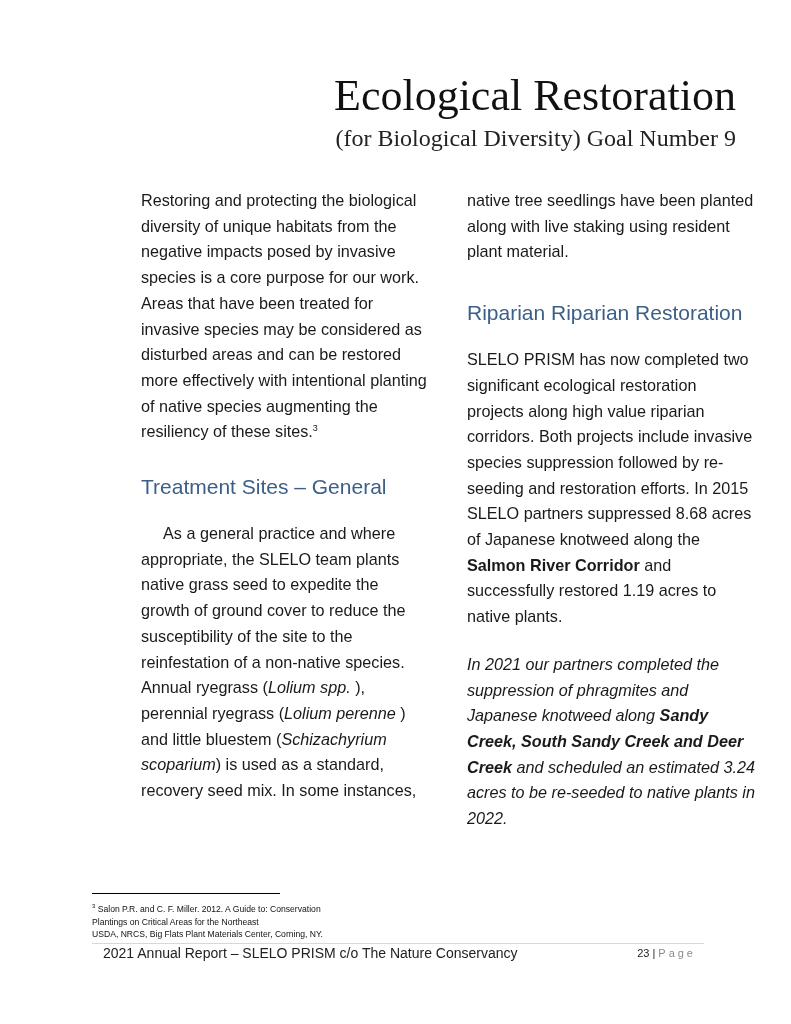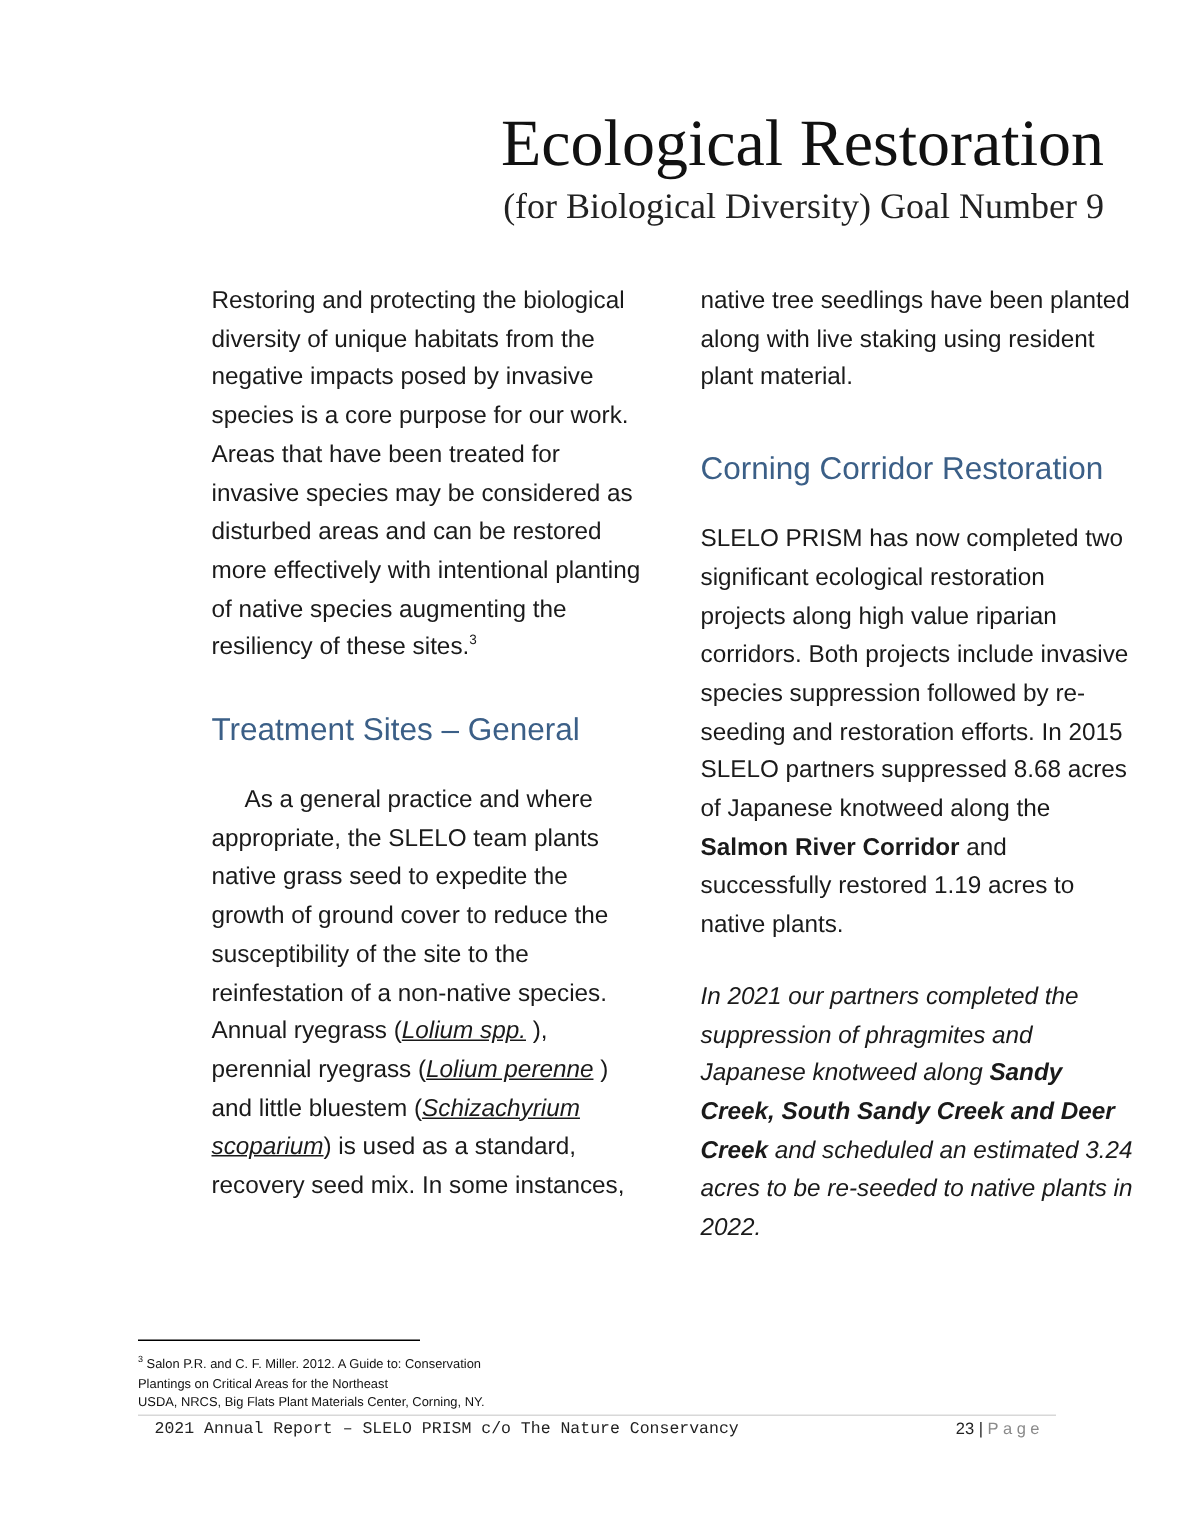--- a/index.html
+++ b/index.html
@@ -78,7 +78,7 @@
 <div class="col col-right">
   <p>native tree seedlings have been planted along with live staking using resident plant material.</p>
 
-  <h3 class="h2" style="margin-top:34px;">Corning Corridor Restoration</h3>
+  <h3 class="h2" style="margin-top:34px;">Riparian Riparian Restoration</h3>
 
   <p><span>SLELO PRISM has now completed two significant ecological restoration projects along high value riparian corridors. Both projects include invasive species suppression followed by re-seeding and restoration efforts. In 2015 SLELO partners suppressed 8.68 acres of Japanese knotweed along the </span><b>Salmon River Corridor</b><span> and successfully restored 1.19 acres to native plants.</span></p>
 

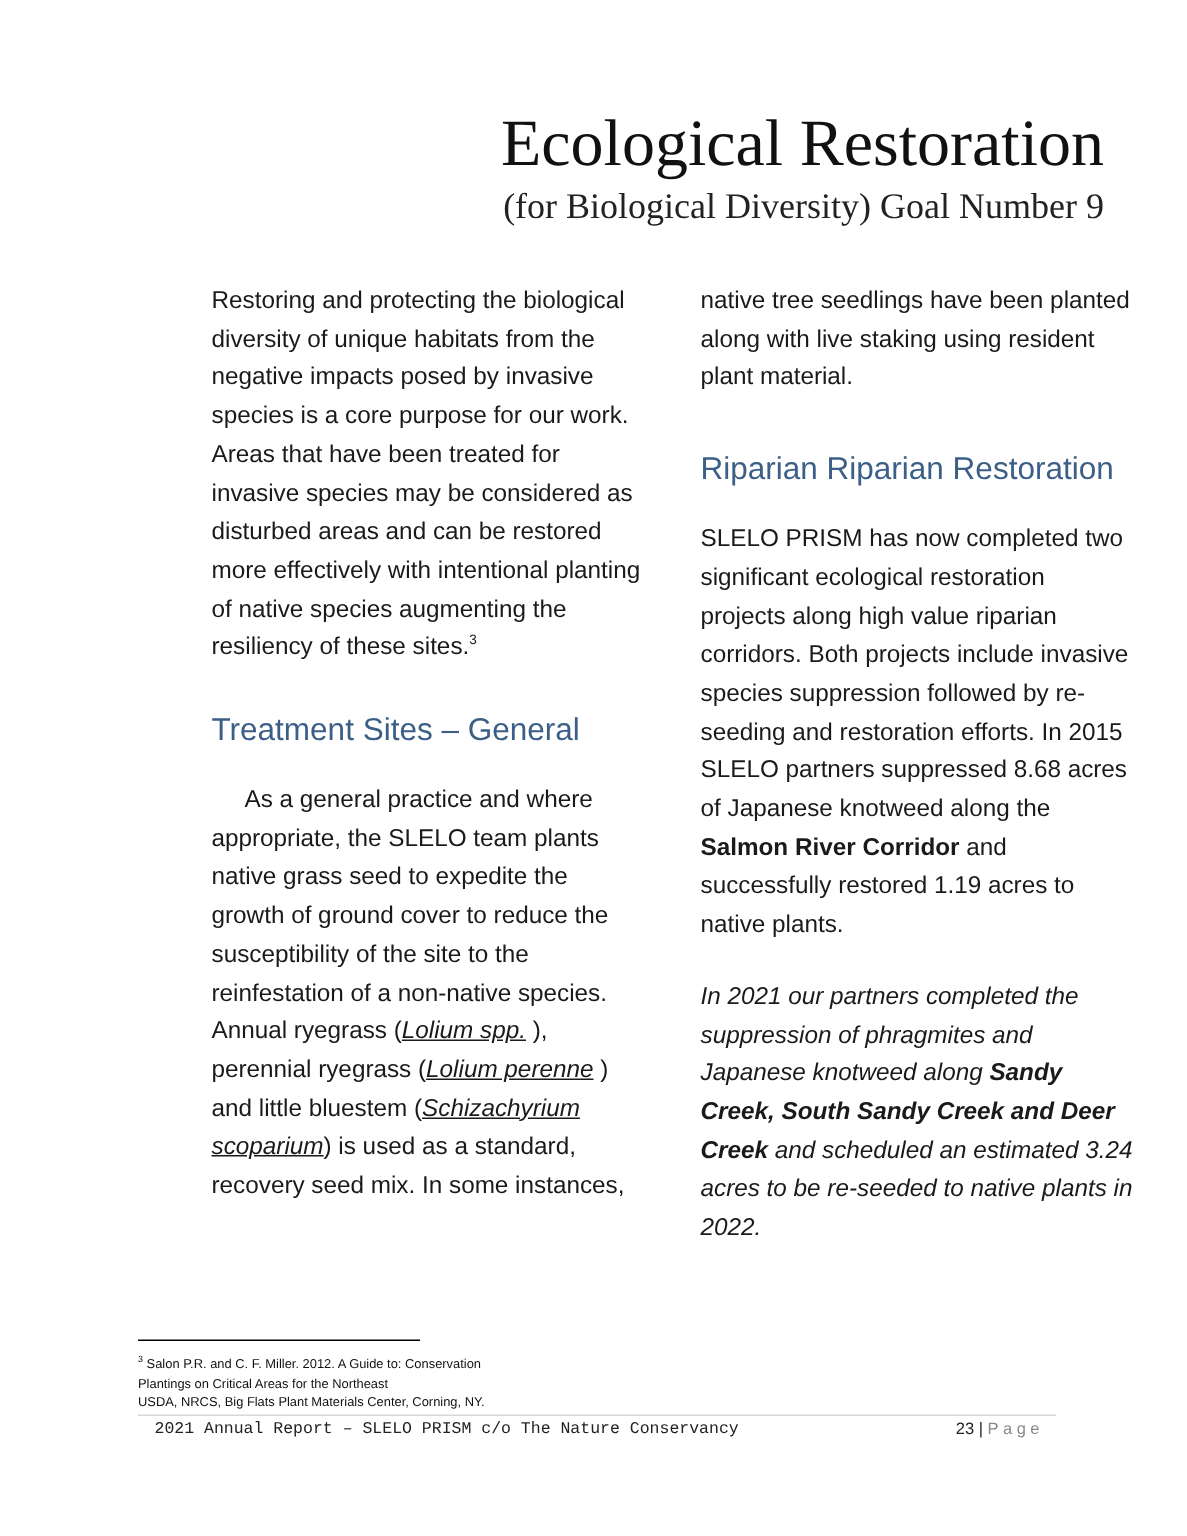--- a/index.html
+++ b/index.html
@@ -59,7 +59,7 @@
   .footer-right .sep { margin: 0 3px; }
   .footer-right .page-word { color: #8a8a8a; letter-spacing: 3px; }
   b { font-weight: bold; }
-  i { font-style: italic; text-decoration: underline; }
+  i { font-style: italic; }
 </style>
 </head>
 <body>

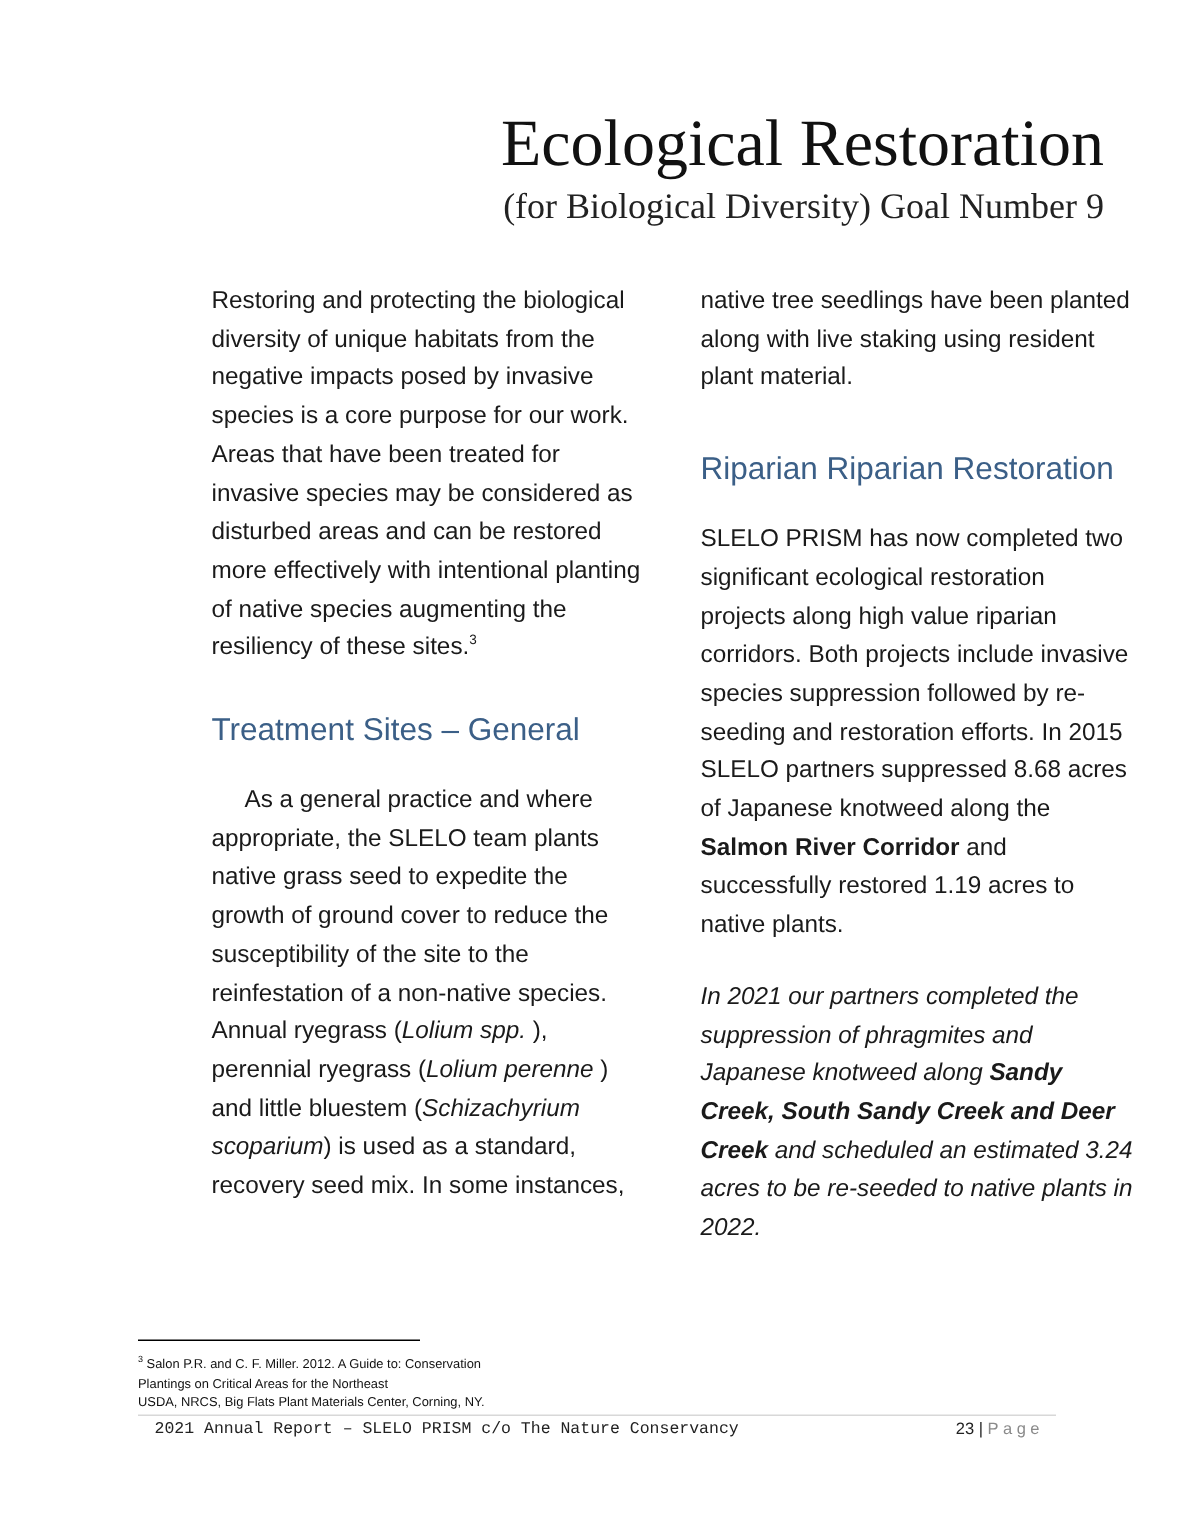--- a/index.html
+++ b/index.html
@@ -48,8 +48,8 @@
   }
   .footer-left {
     position: absolute; left: 103px; top: 946px;
-    font-family: Liberation Mono, monospace;
-    font-size: 11px; line-height: 14px; color: #222; white-space: nowrap;
+    font-family: Liberation Sans, sans-serif;
+    font-size: 14px; line-height: 14px; color: #222; white-space: nowrap;
   }
   .footer-right {
     position: absolute; right: 95px; top: 946px;

